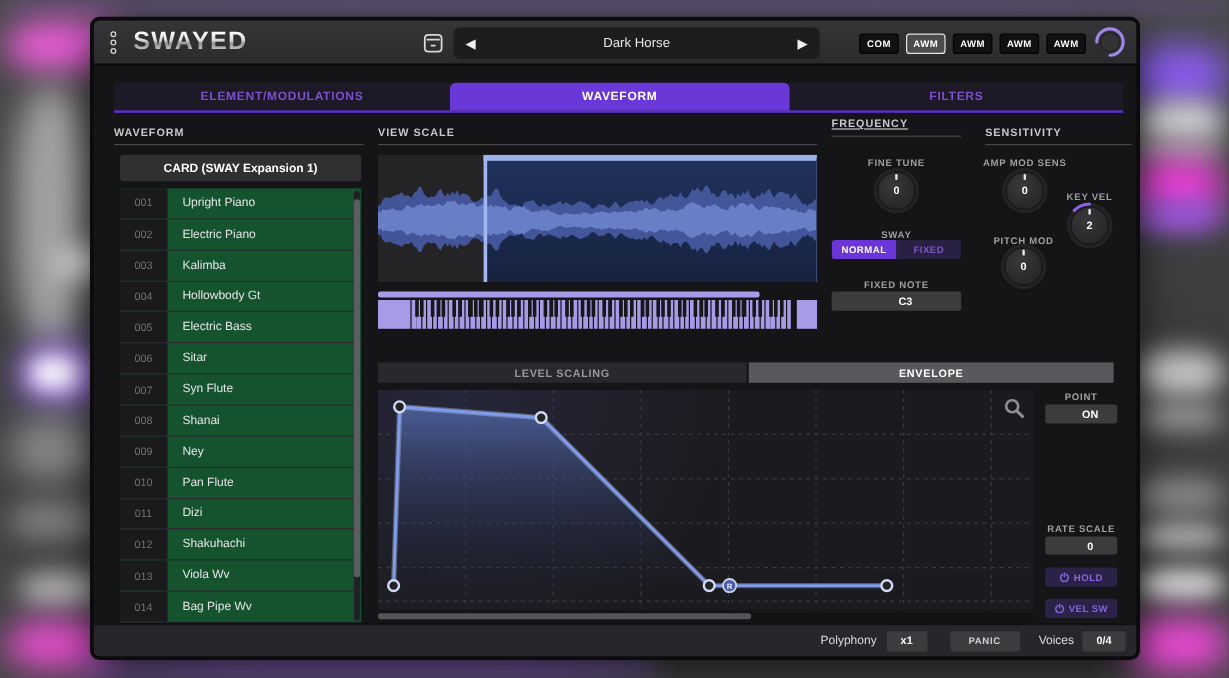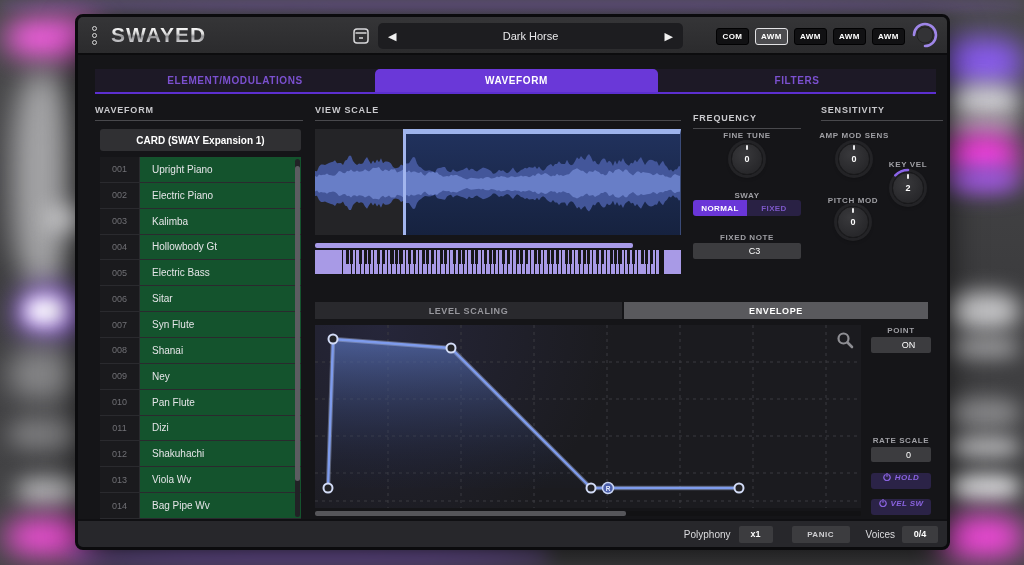--- a/index.html
+++ b/index.html
@@ -394,7 +394,7 @@
         <div class="bkey" style="left: 334.73px; width: 3.1px;"></div>
       </div>
 
-    <div class="sec-label" style="left:615px;top:96px;width:108px;">FREQUENCY</div>
+    <div class="sec-label" style="left:615px;top:81px;width:108px;text-decoration:underline;">FREQUENCY</div>
     <div class="klabel" style="left:615px;top:114px;width:108px;">FINE TUNE</div>
     <div class="knob" style="left:653px;top:126px;">
         <span class="kv">0</span>

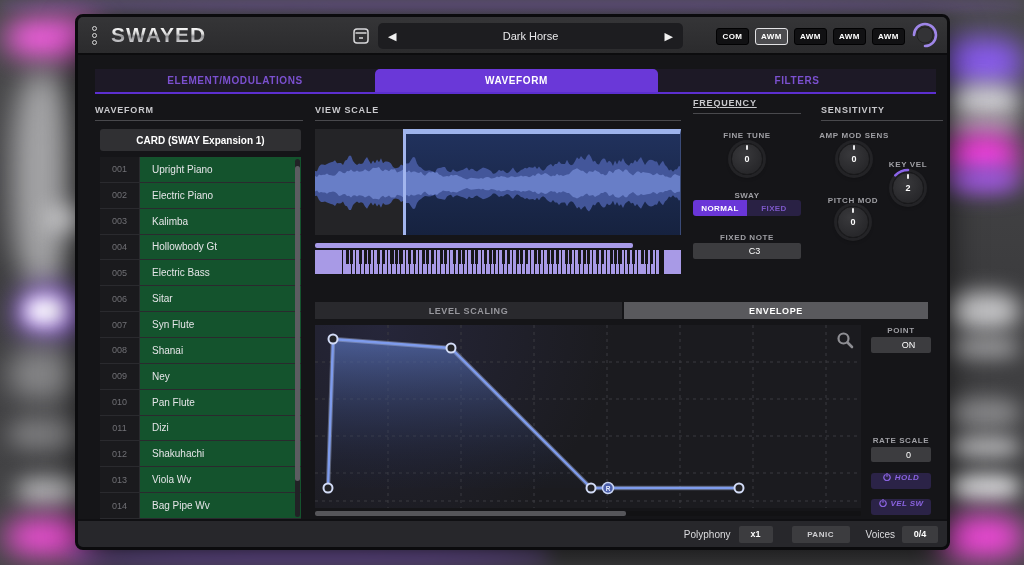--- a/index.html
+++ b/index.html
@@ -99,7 +99,7 @@
   .tg.on { background:#6a36d8; color:#fff; }
   .tg.off { background:#292144; color:#7d58c8; }
   .valbox { position:absolute; background:#3c3c3f; border-radius:2px; color:#fff;
-    font-size:9px; font-weight:normal; display:flex; align-items:center; justify-content:center;padding-left:15px; }
+    font-size:9px; font-weight:bold; display:flex; align-items:center; justify-content:center;padding-left:15px; }
 
   
   .envtabs { position:absolute; left:237px; top:285px; width:613px; height:17px; display:flex; gap:2px; }

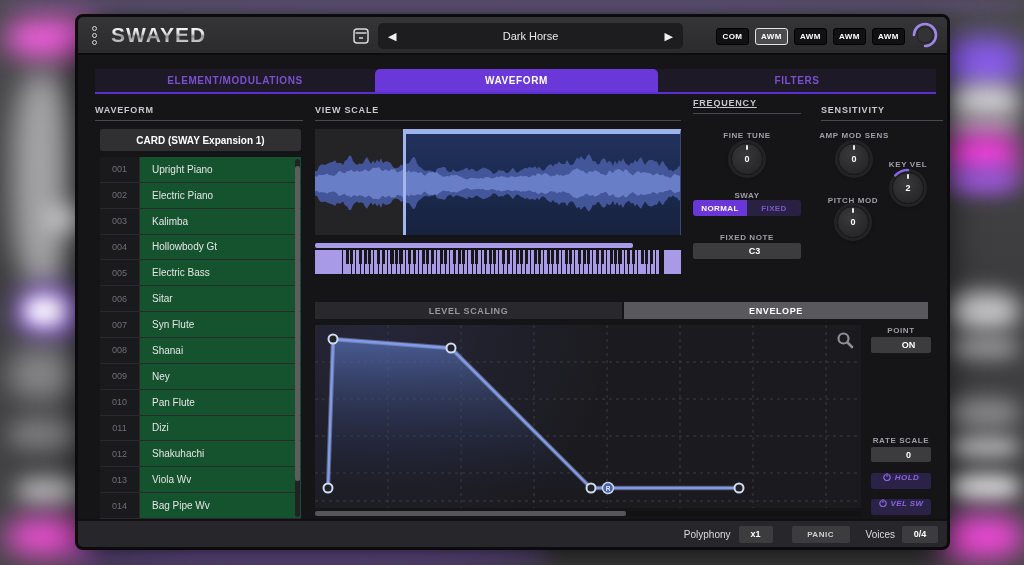--- a/index.html
+++ b/index.html
@@ -116,7 +116,7 @@
     background:#56565a; border-radius:2px; }
   .pwr-btn { position:absolute; left:793px; width:60px; height:16px; background:#2b2347;
     border-radius:3px; color:#8a63e0; font-size:8px; font-weight:bold; display:flex;
-    justify-content:center; gap:4px; letter-spacing:.4px;font-style:italic; }
+    align-items:center; justify-content:center; gap:4px; letter-spacing:.4px; }
 
   
   .footer { position:absolute; left:0; right:0; bottom:0; height:28px; background:#27272b;

